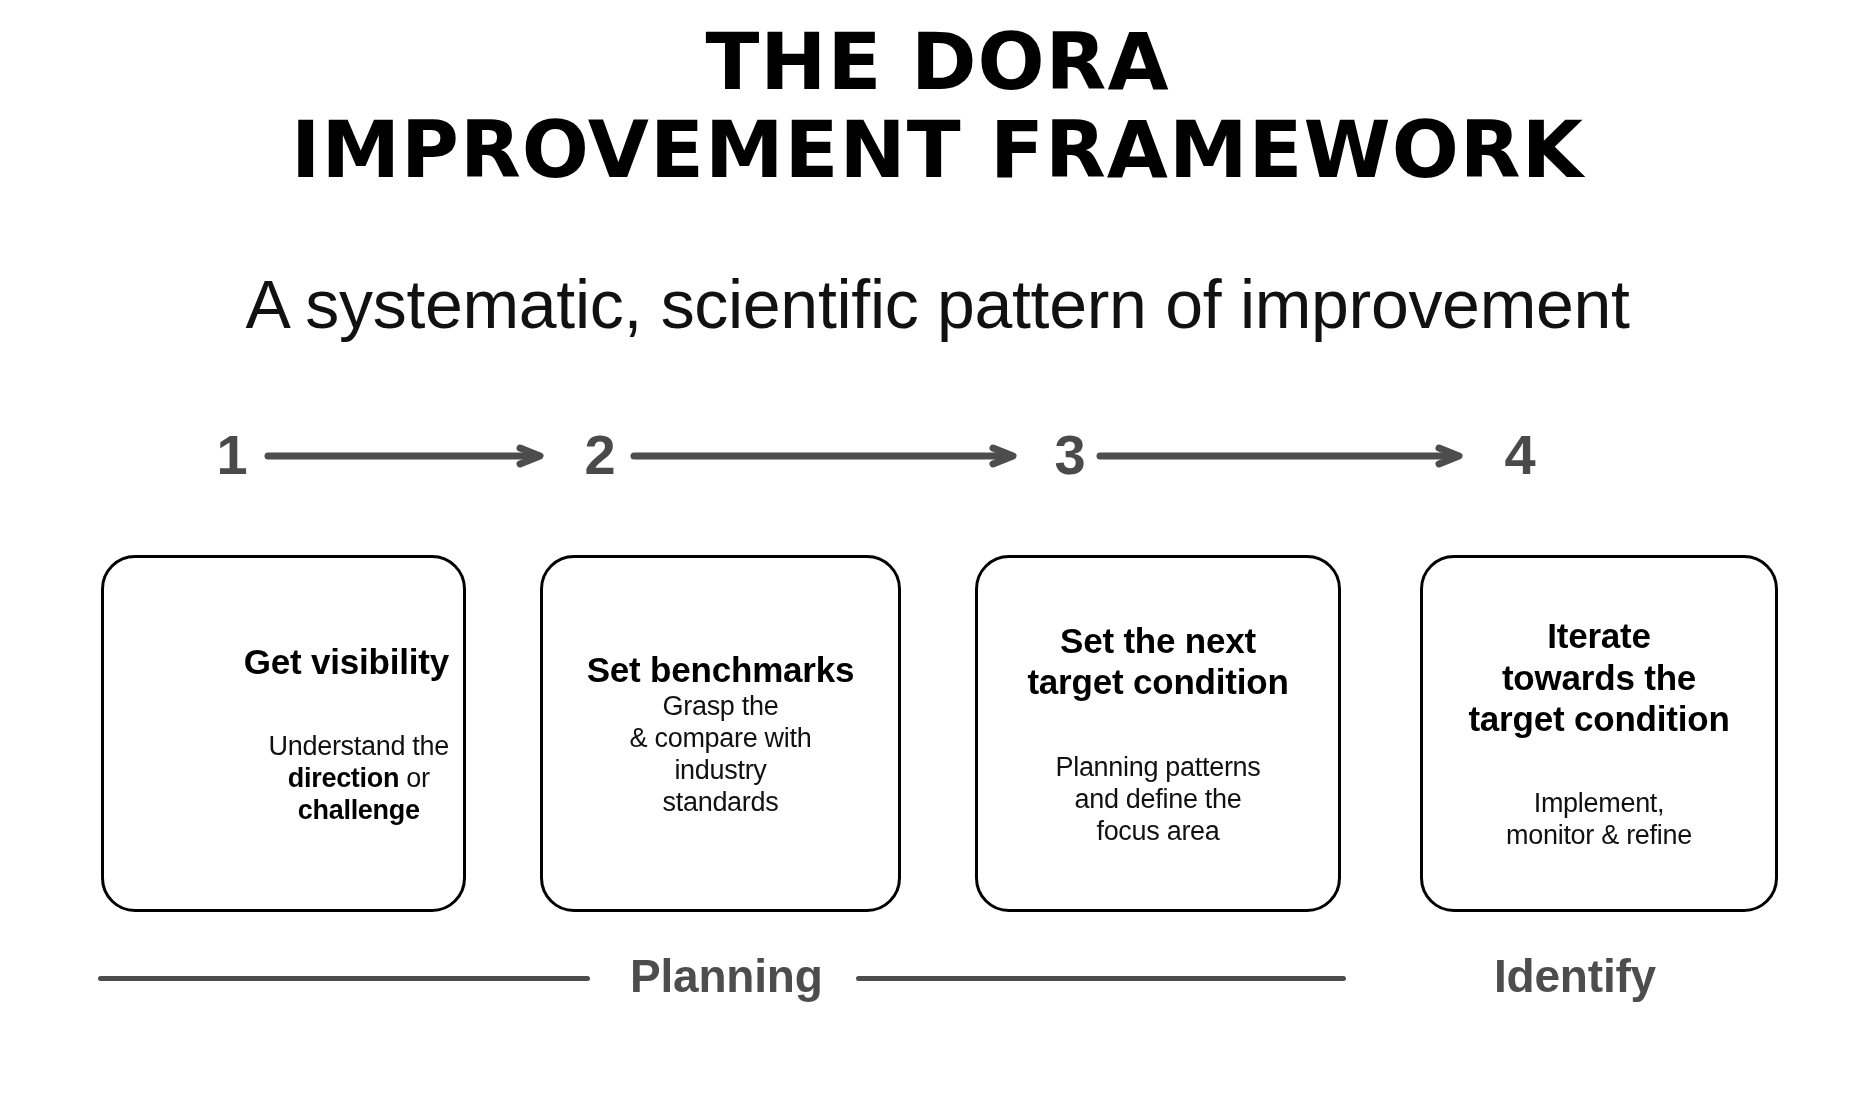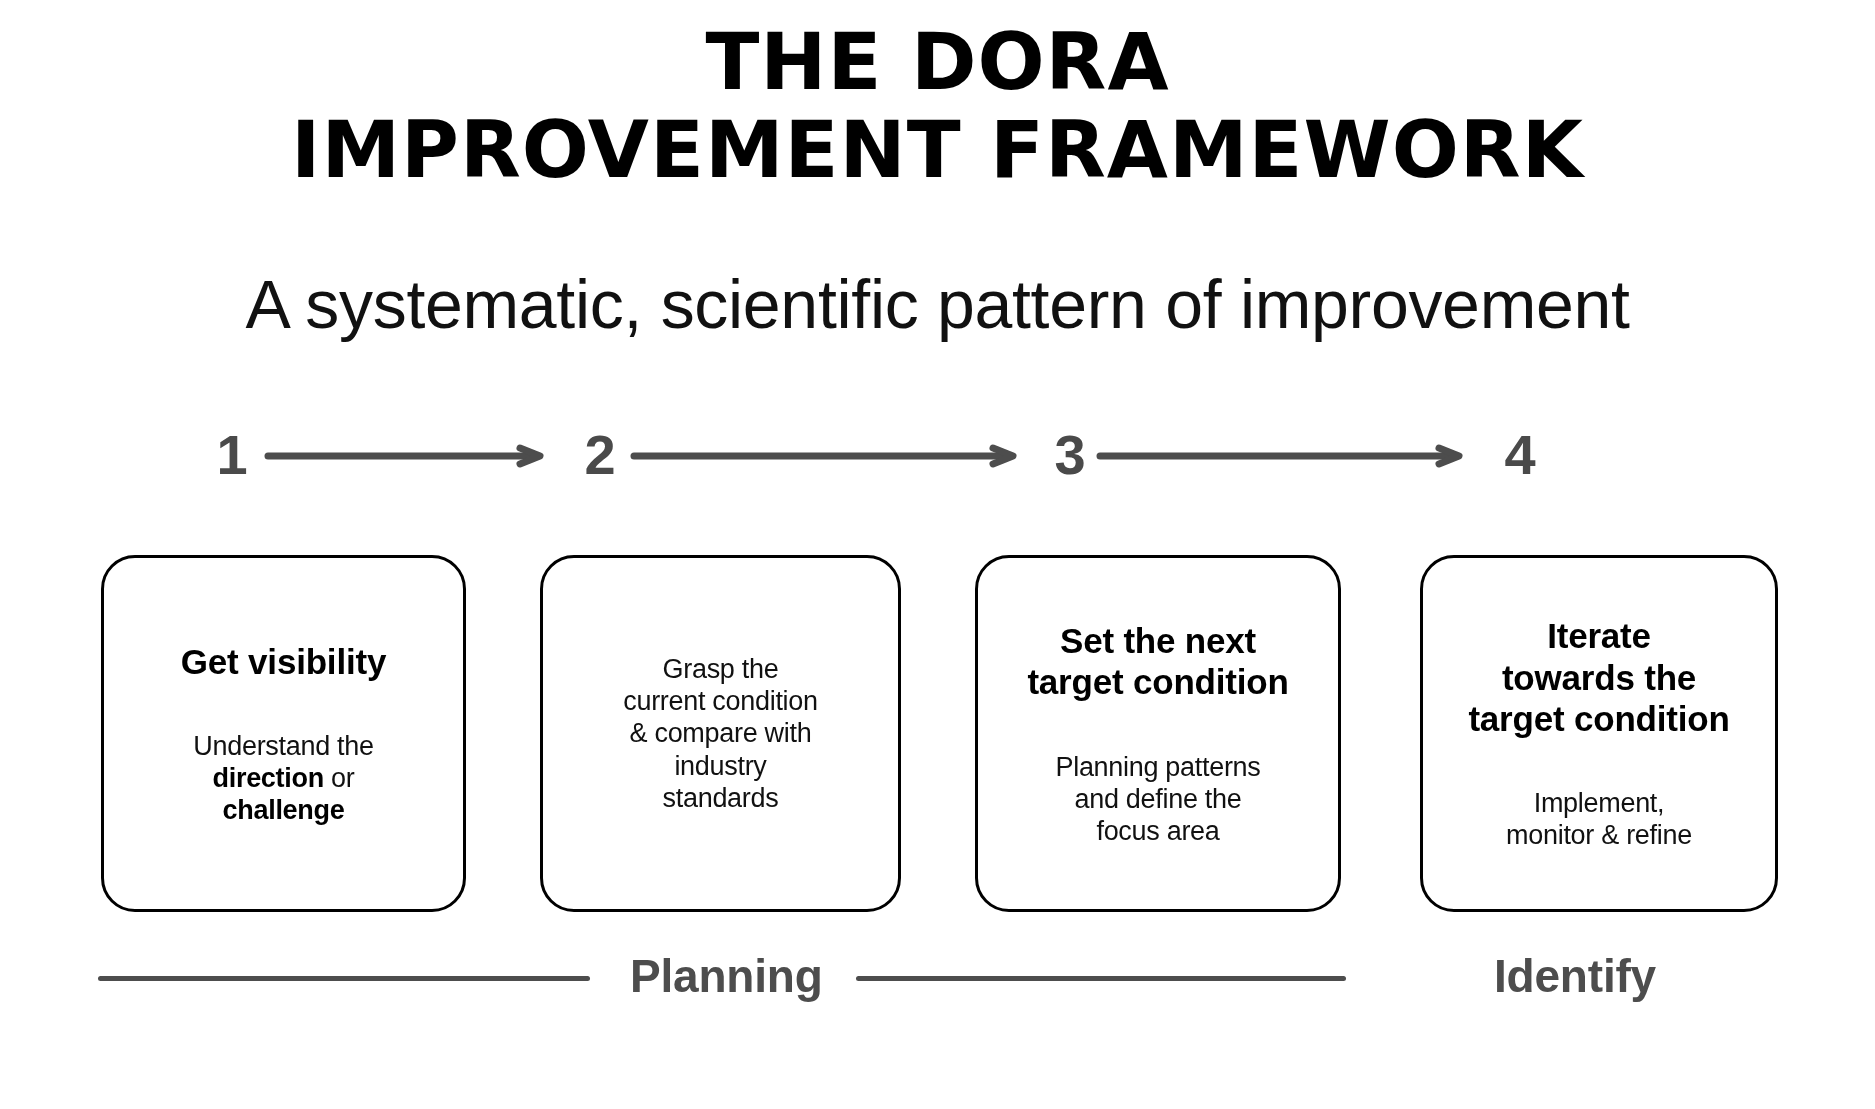--- a/index.html
+++ b/index.html
@@ -100,7 +100,7 @@
     padding: 10px 14px;
     text-align: center;
   }
-  .card.c1 { left: 101px;  width: 365px; }
+  .card.c1 { left: 101px;  width: 365px; align-items: flex-end; }
   .card.c2 { left: 540px;  width: 361px; }
   .card.c3 { left: 975px;  width: 366px; }
   .card.c4 { left: 1420px; width: 358px; }

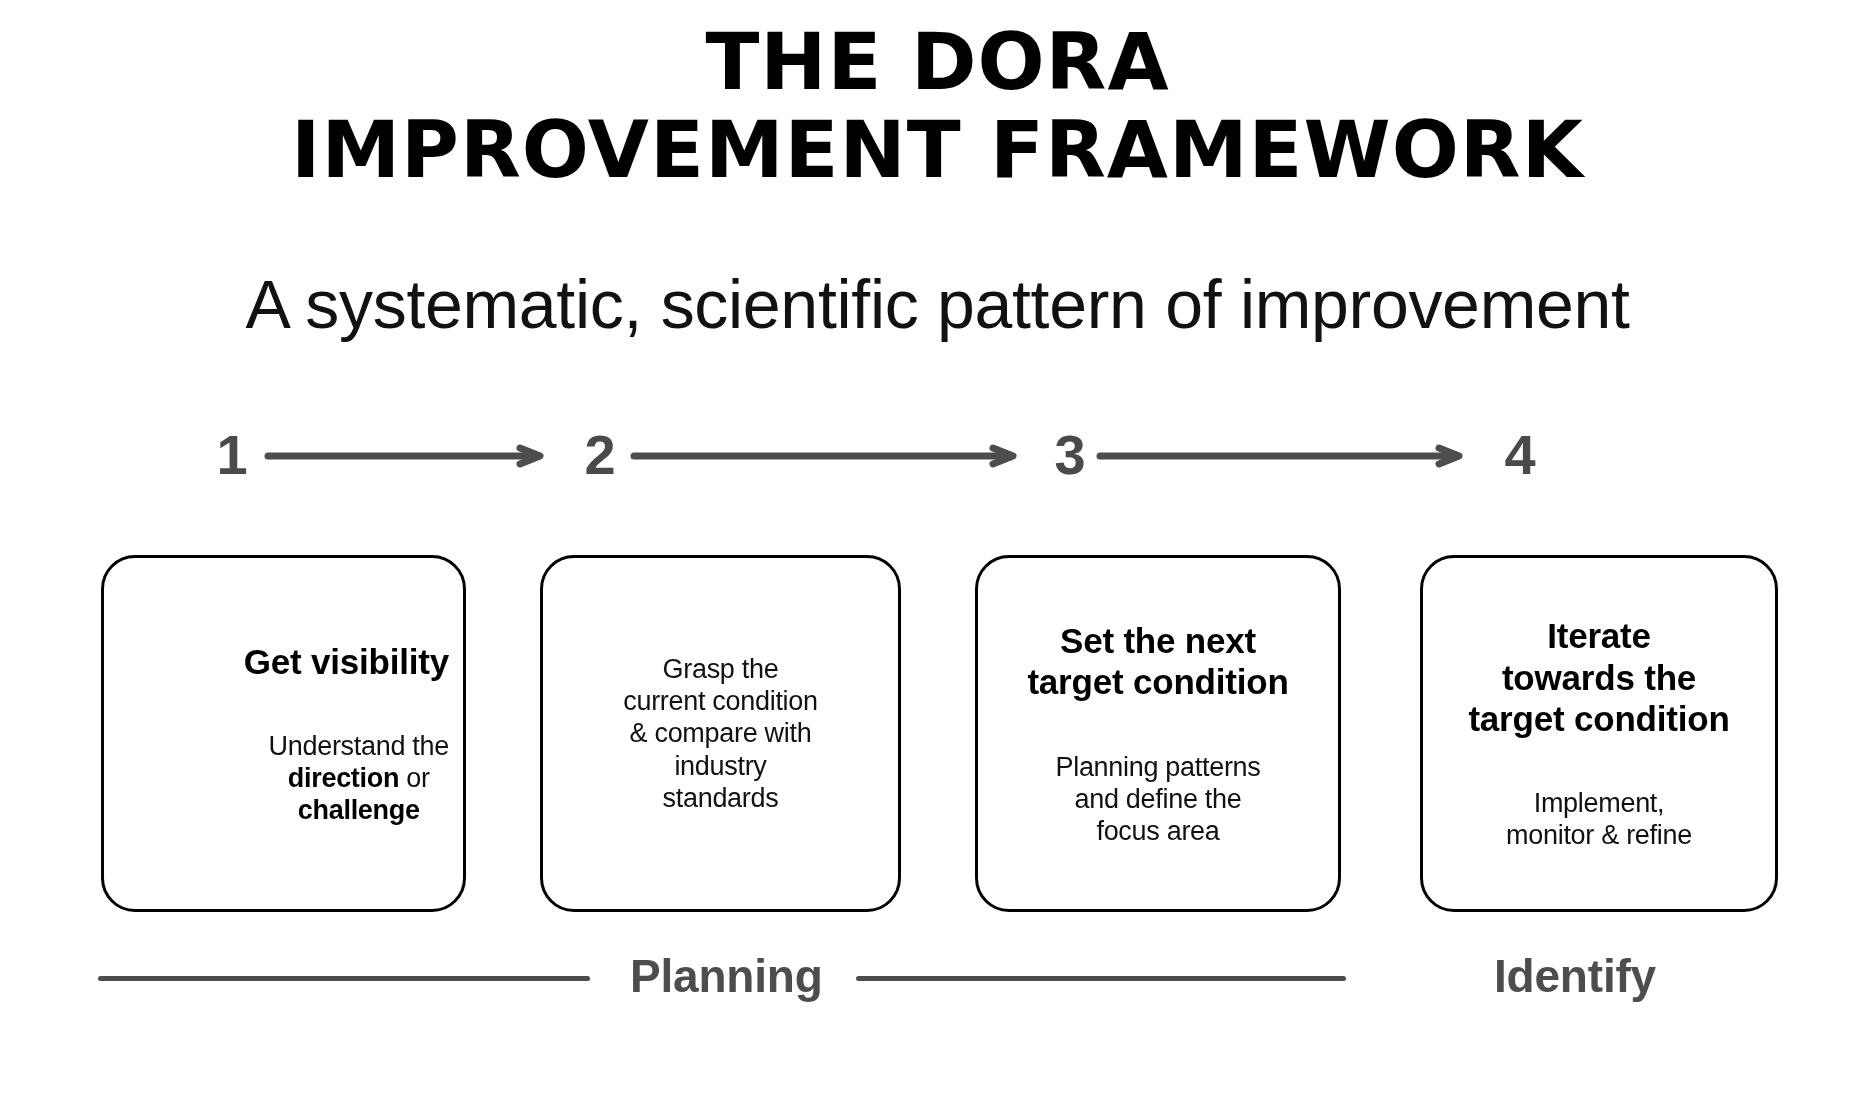--- a/index.html
+++ b/index.html
@@ -212,6 +212,9 @@
 </div>
 
 <div class="card c2">
+  <div class="card-head">
+    <div>Set benchmarks</div>
+  </div>
   <div class="gap-sm"></div>
   <div class="card-body">
     <div>Grasp the</div>

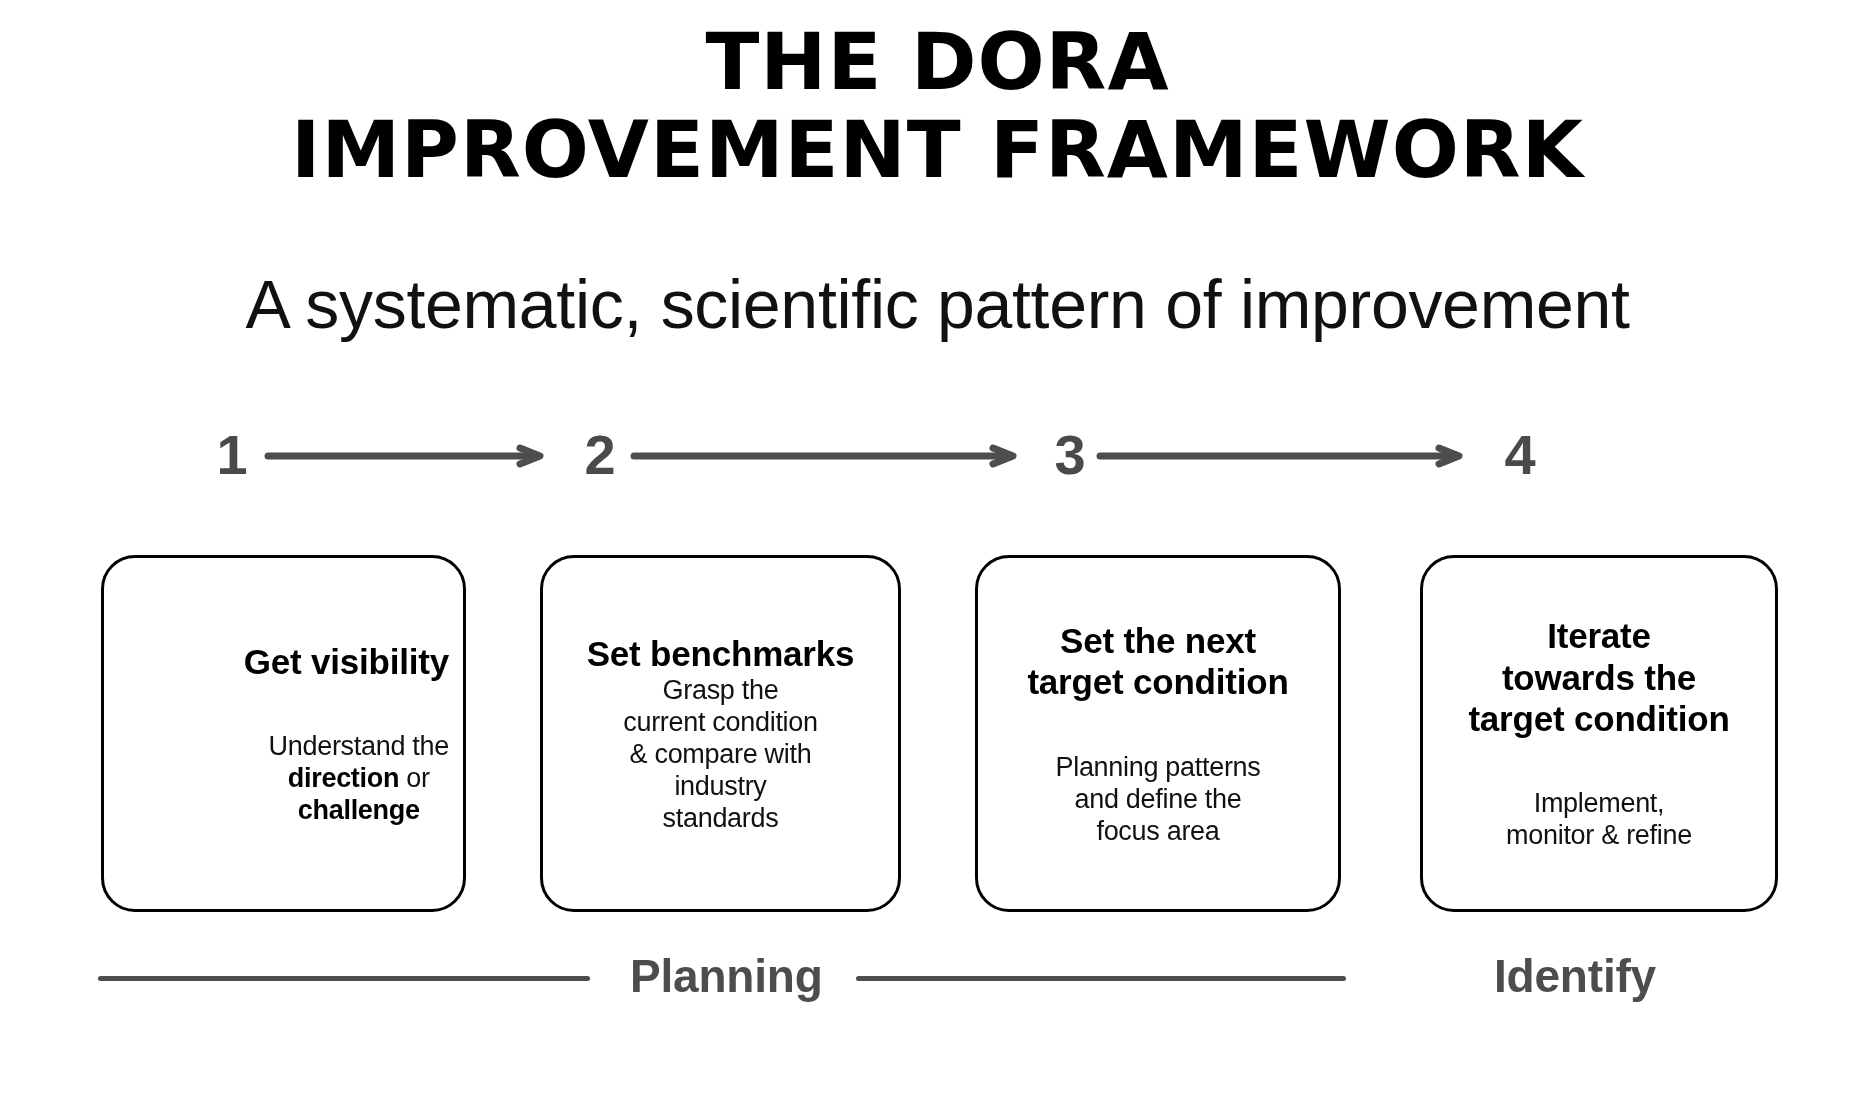--- a/index.html
+++ b/index.html
@@ -218,7 +218,6 @@
   <div class="gap-sm"></div>
   <div class="card-body">
     <div>Grasp the</div>
-    <div>current condition</div>
     <div>&amp; compare with</div>
     <div>industry</div>
     <div>standards</div>

